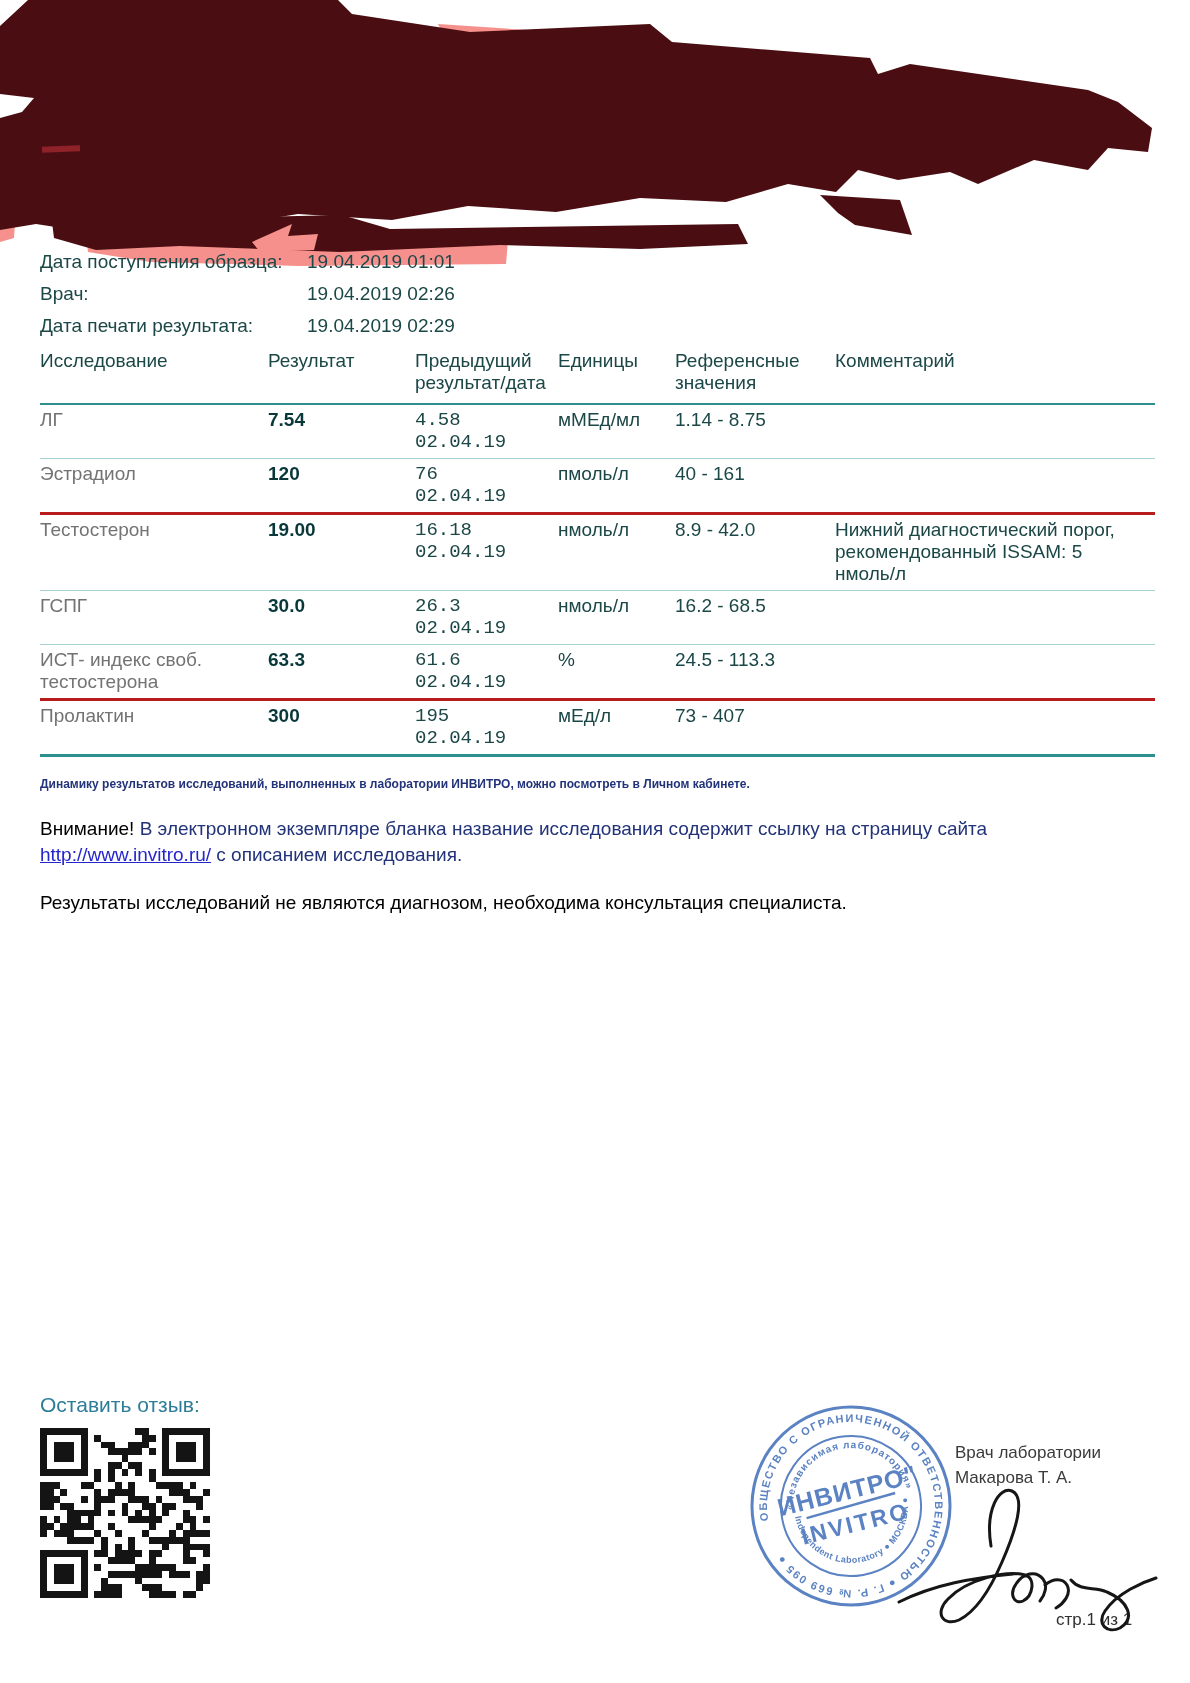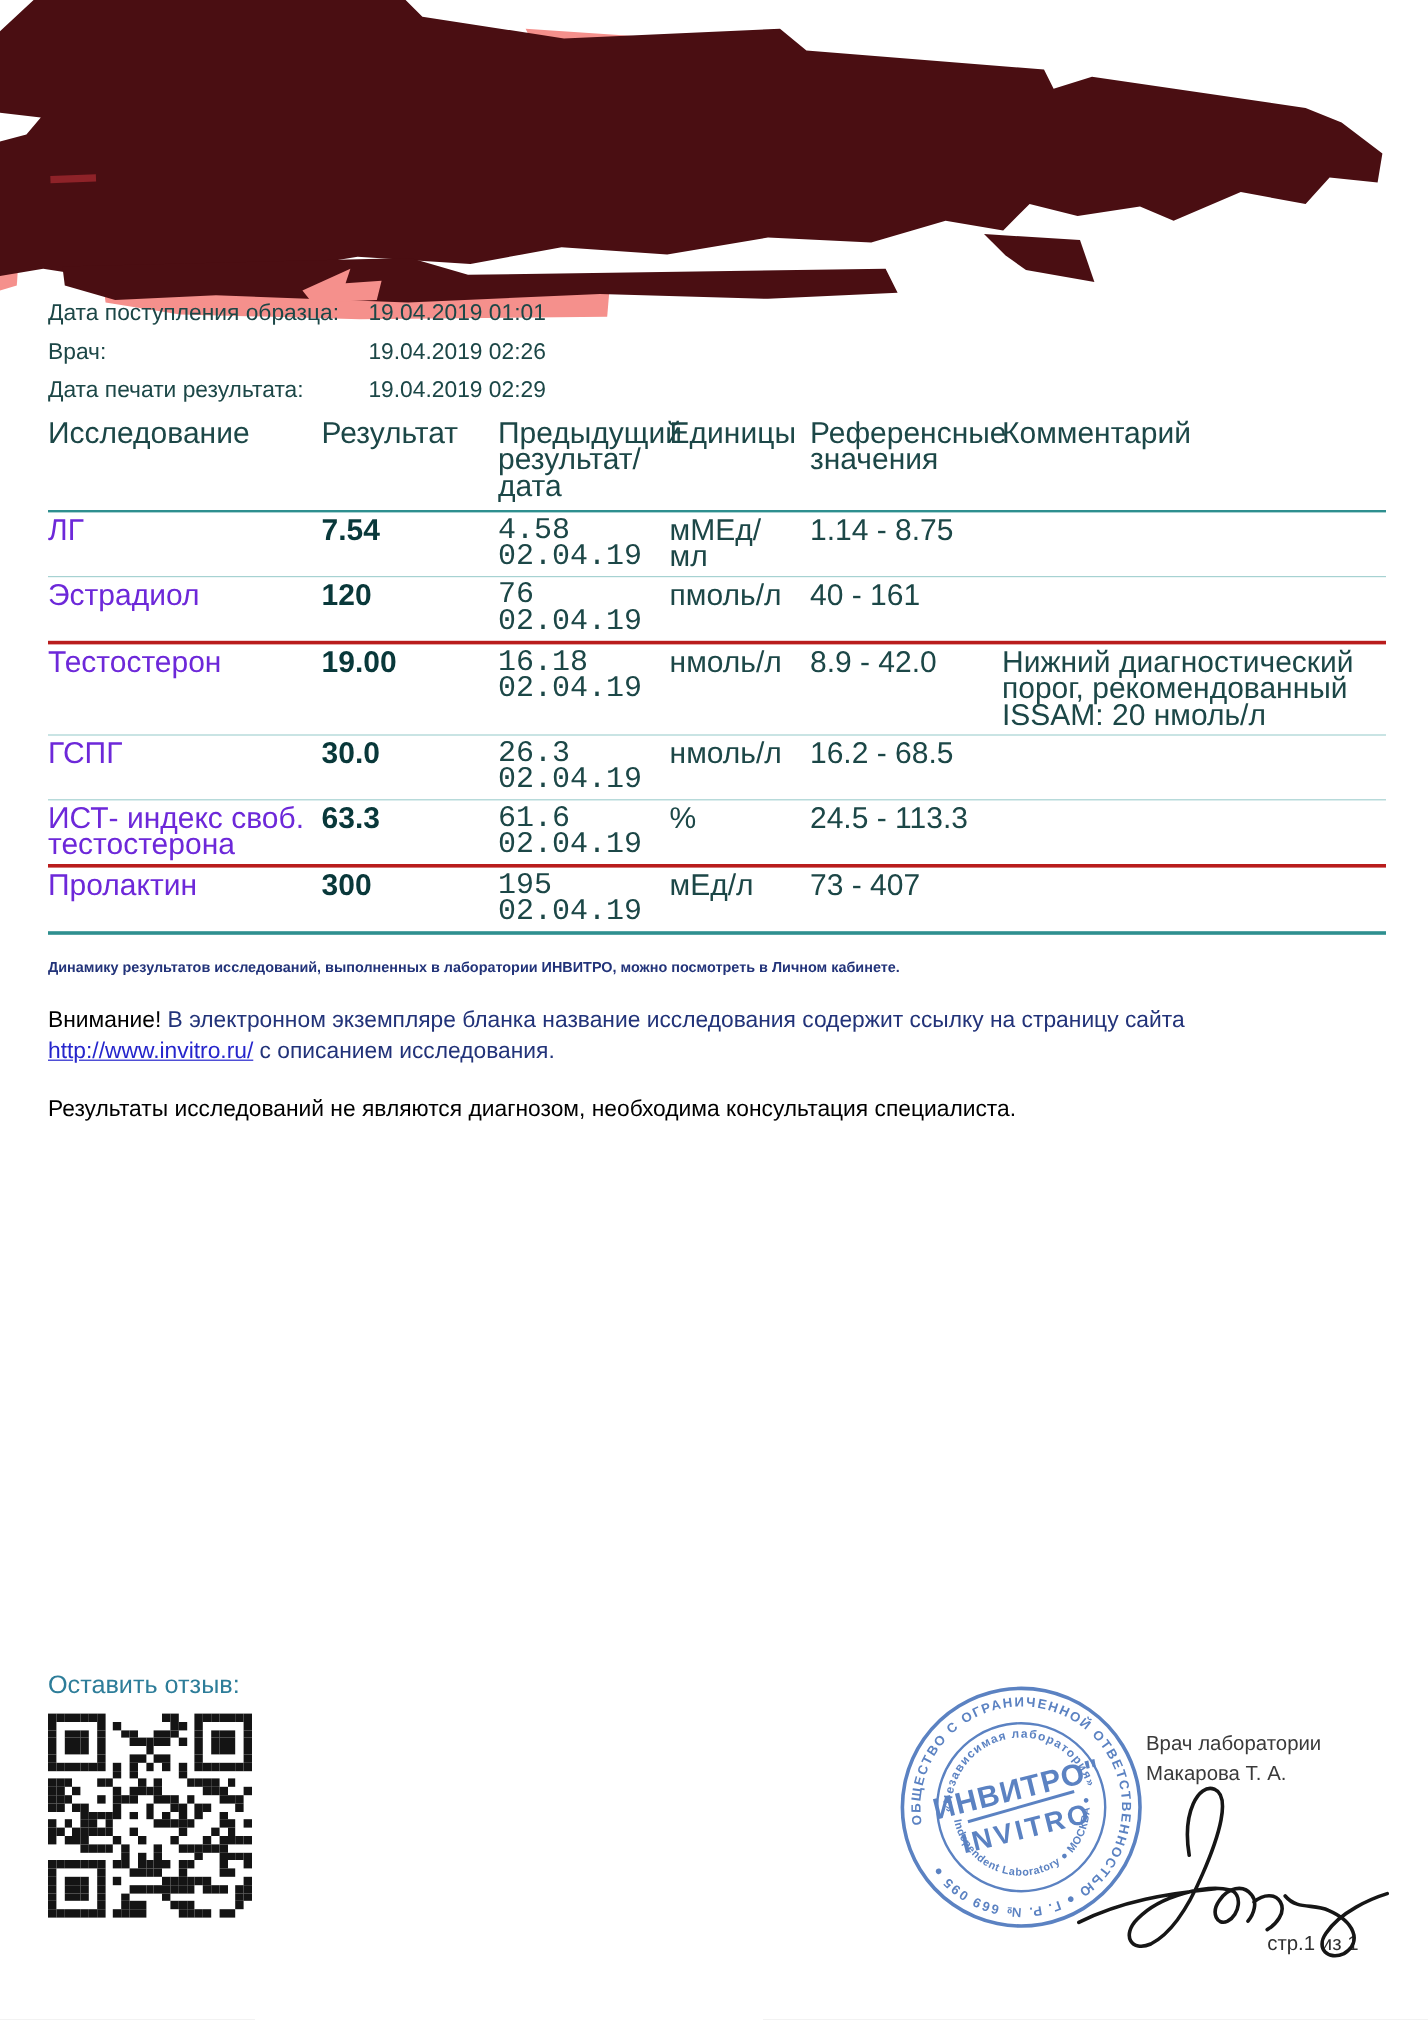--- a/index.html
+++ b/index.html
@@ -13,7 +13,7 @@
   .dlabel{width:267px;flex:none;}
   .dvalue{white-space:nowrap;}
 
-  .rtable{margin-top:4px;font-size:25px;line-height:22px;border-bottom:3px solid #2e8f8f;}
+  .rtable{margin-top:4px;font-size:19px;line-height:22px;border-bottom:3px solid #2e8f8f;}
   .thead,.trow{display:grid;grid-template-columns:228px 147px 143px 117px 160px 320px;}
   .thead{padding:4px 0 9px;border-bottom:2px solid #2e8f8f;}
   .trow{padding:4px 0 5px;border-top:1.5px solid #a6d2d2;}

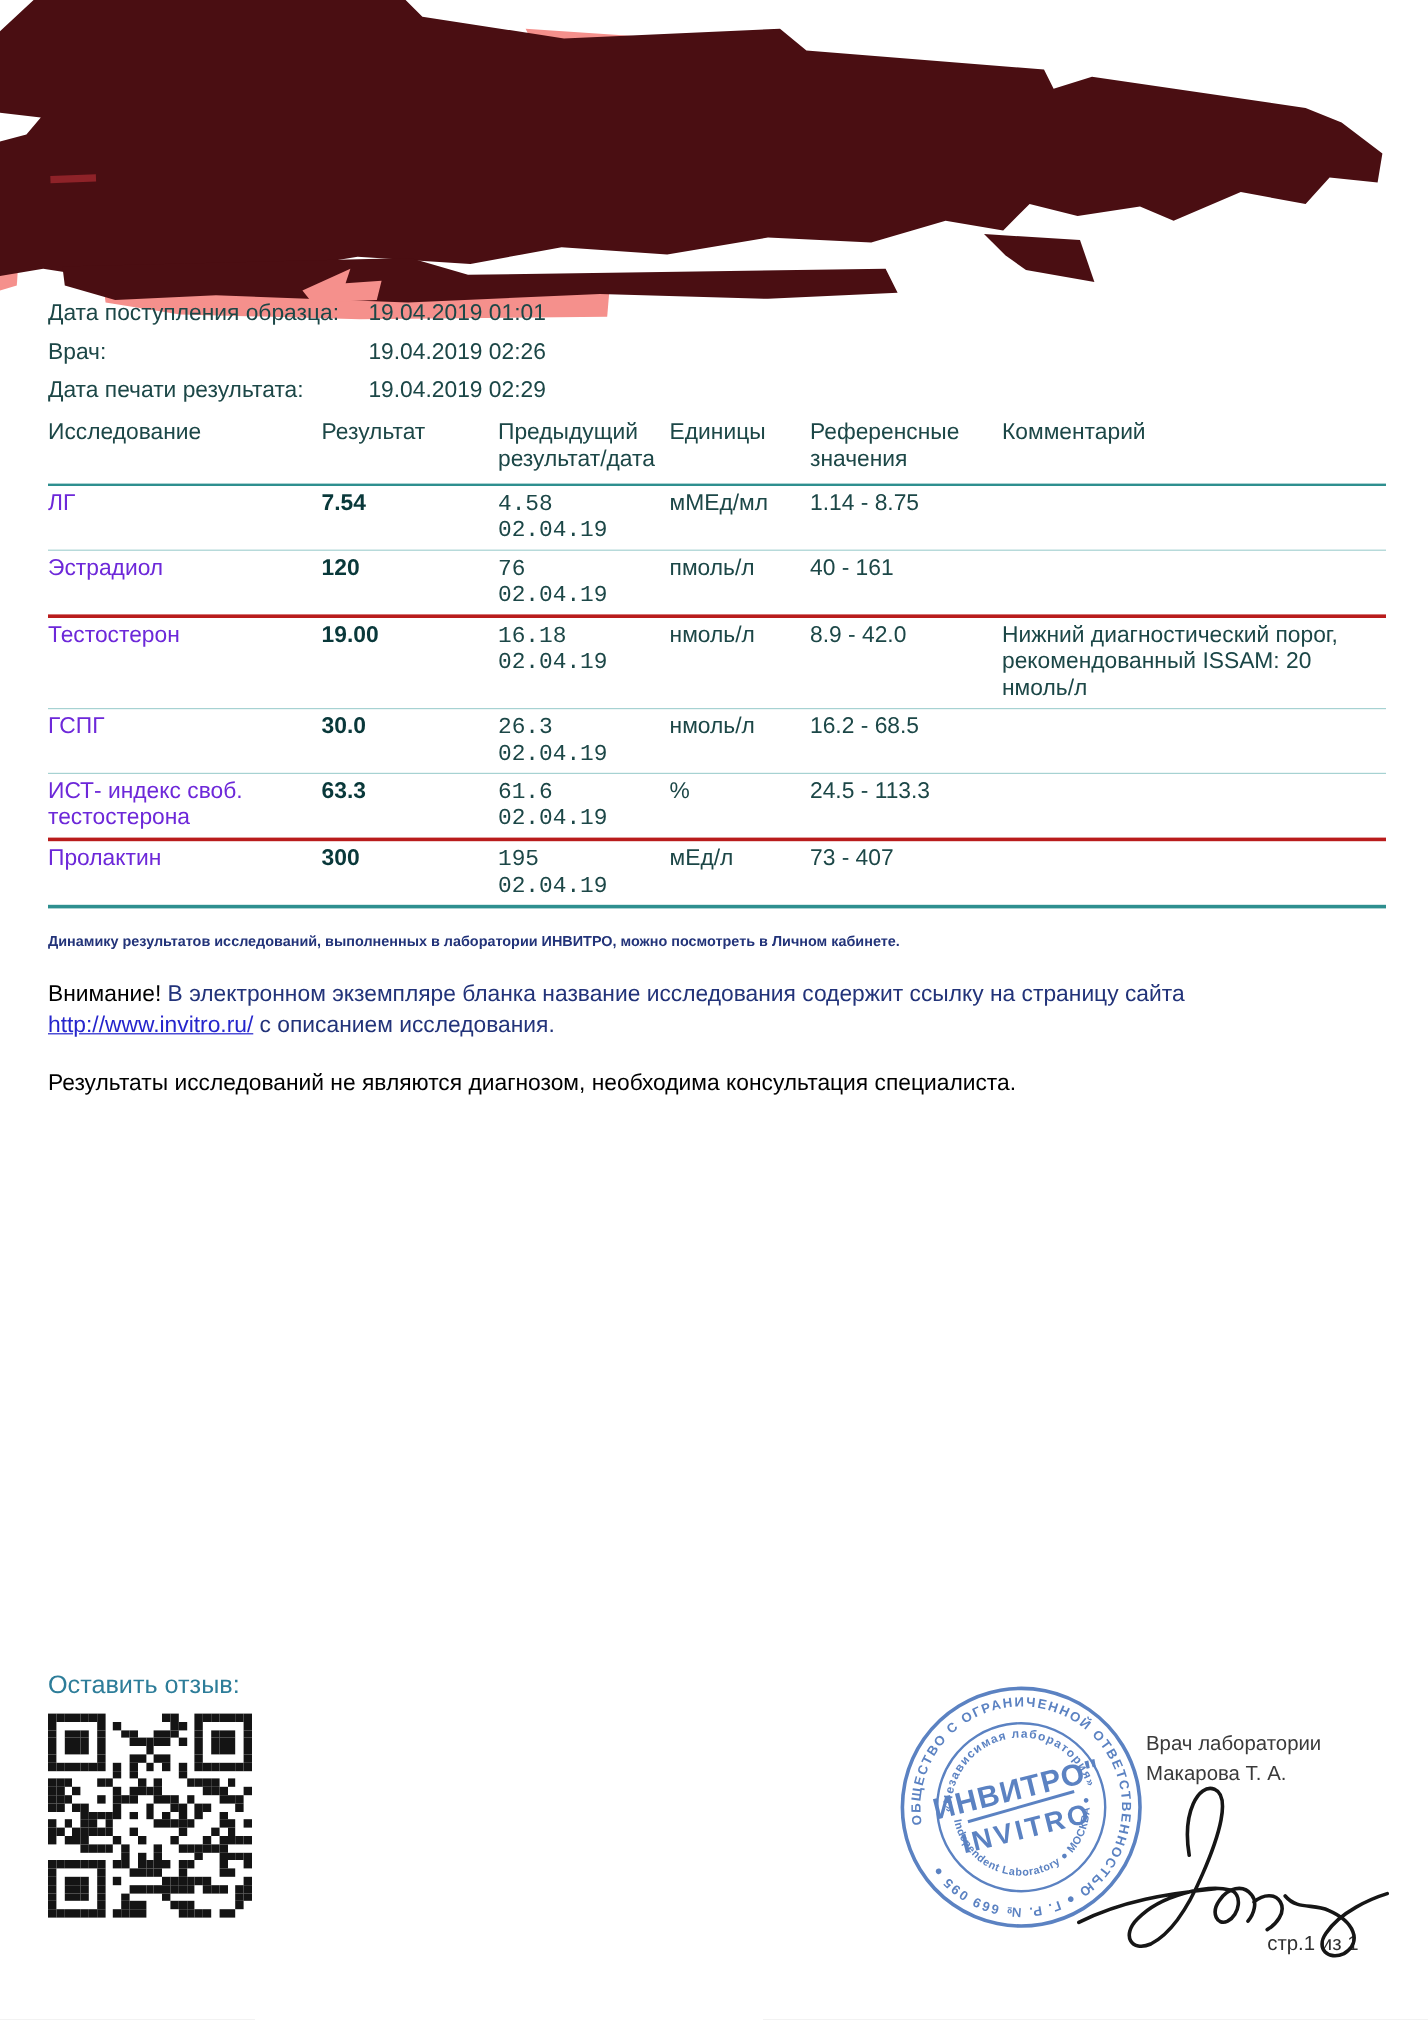--- a/index.html
+++ b/index.html
@@ -20,7 +20,7 @@
   .trow.first{border-top:none;}
   .trow.thick{border-top:3px solid #b91c1c;}
   .cell{padding-right:10px;}
-  .cell.name{color:#6d28d9;text-decoration:none;cursor:pointer;}
+  .cell.name{color:#737373;text-decoration:none;cursor:pointer;}
   .cell.result{font-weight:bold;color:#09383a;}
   .prev span{display:block;font-family:Liberation Mono, monospace;}
 

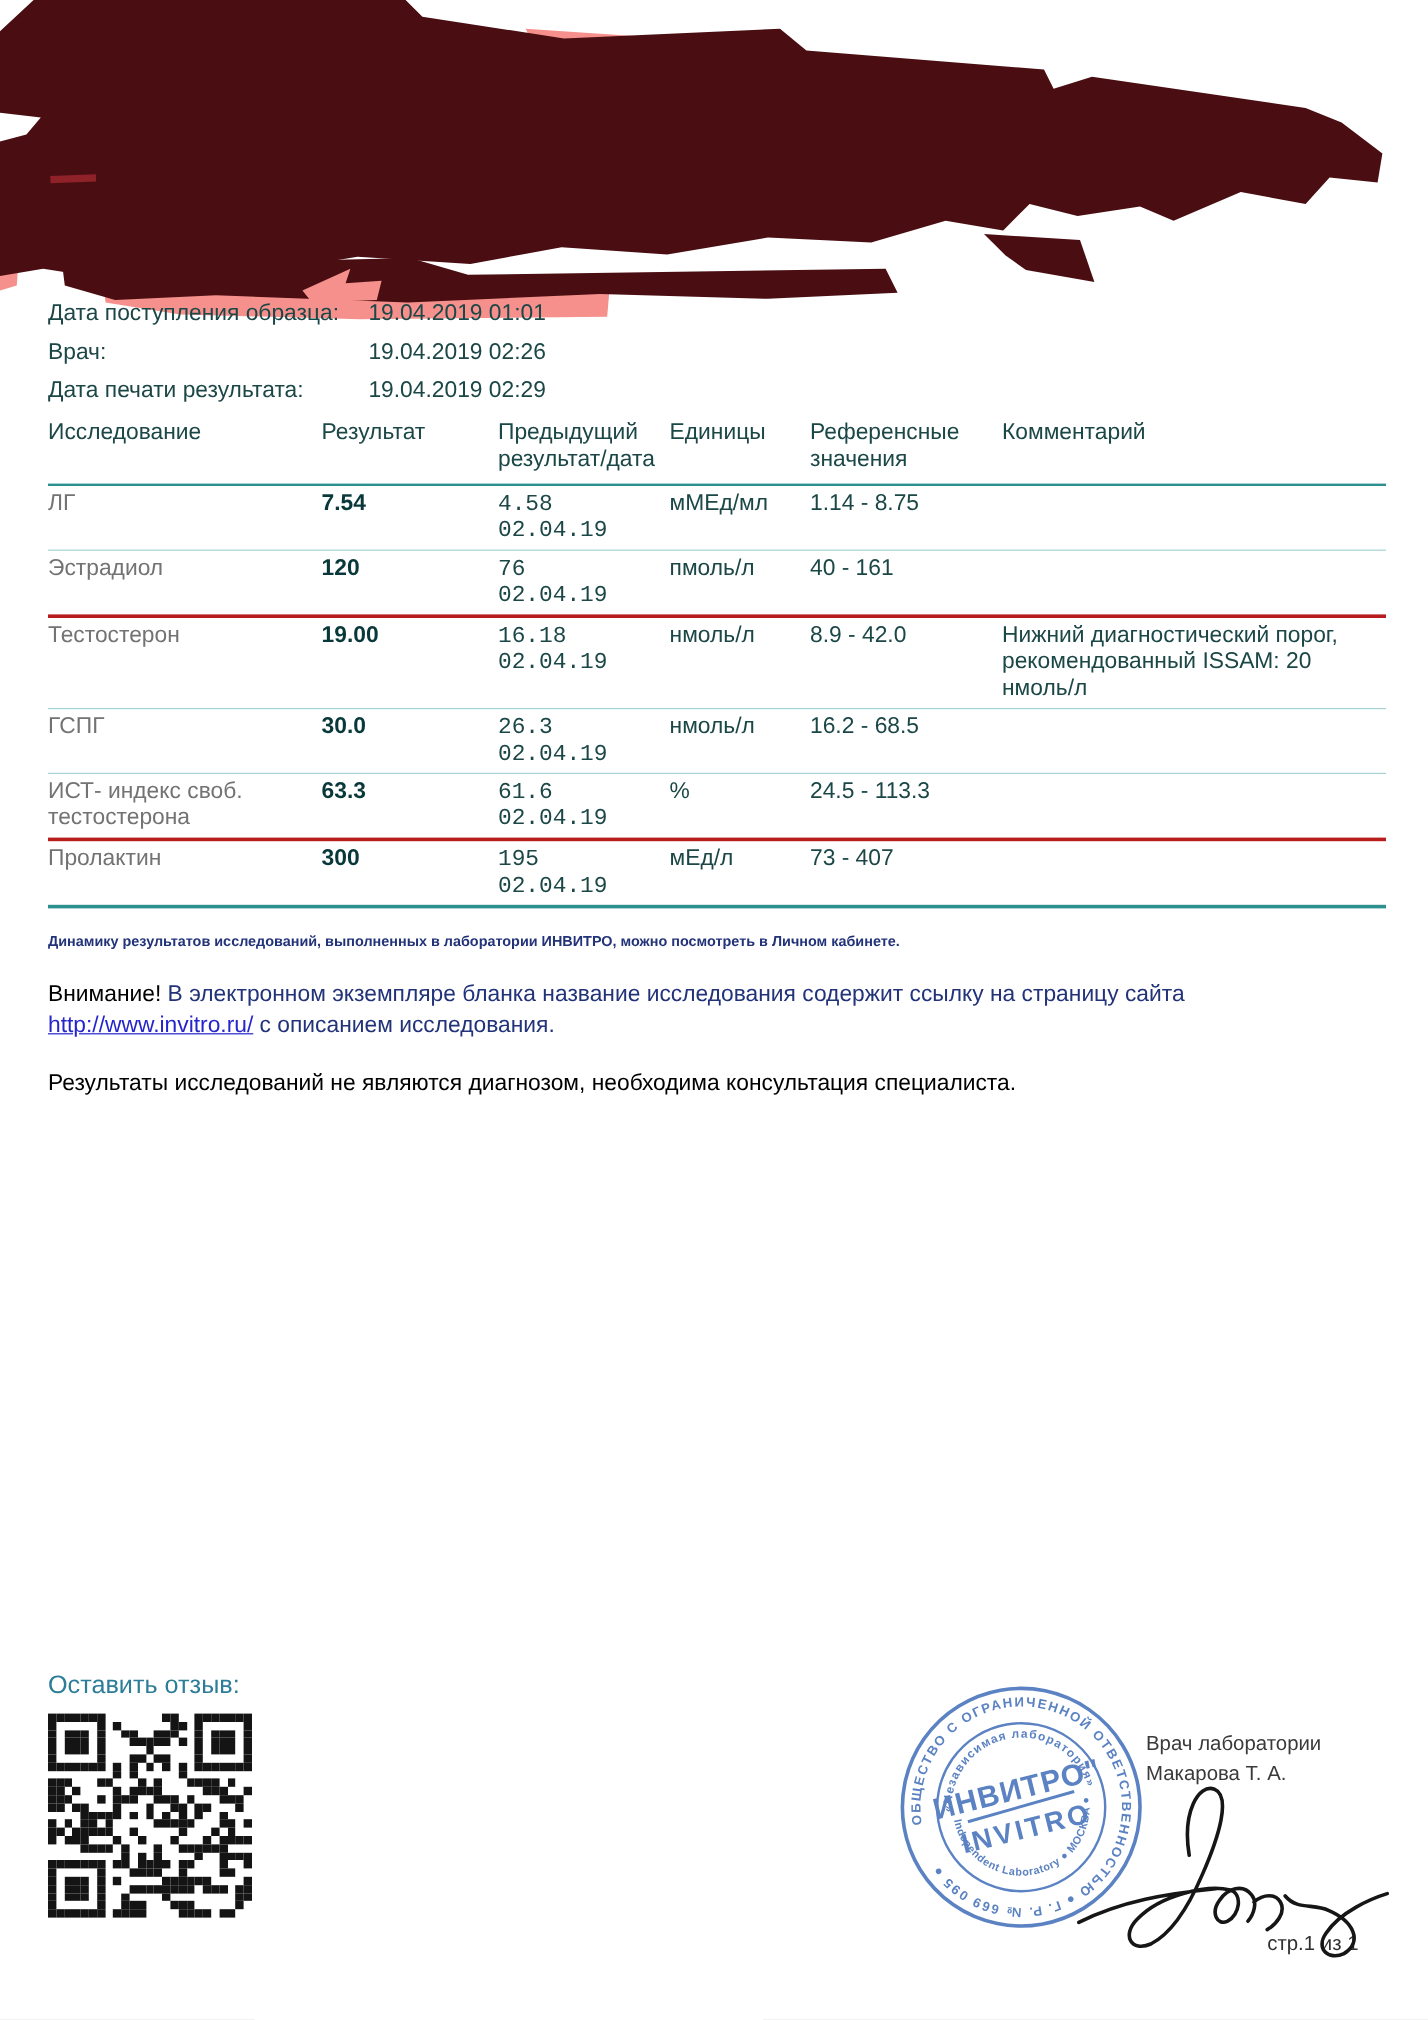--- a/index.html
+++ b/index.html
@@ -115,7 +115,7 @@
         </div>
         <div class="cell">нмоль/л</div>
         <div class="cell">8.9 - 42.0</div>
-        <div class="cell">Нижний диагностический порог, рекомендованный ISSAM: 20 нмоль/л</div>
+        <div class="cell">Нижний диагностический порог, рекомендованный ISSAM: 5 нмоль/л</div>
       </div>
 
       <div class="trow">

